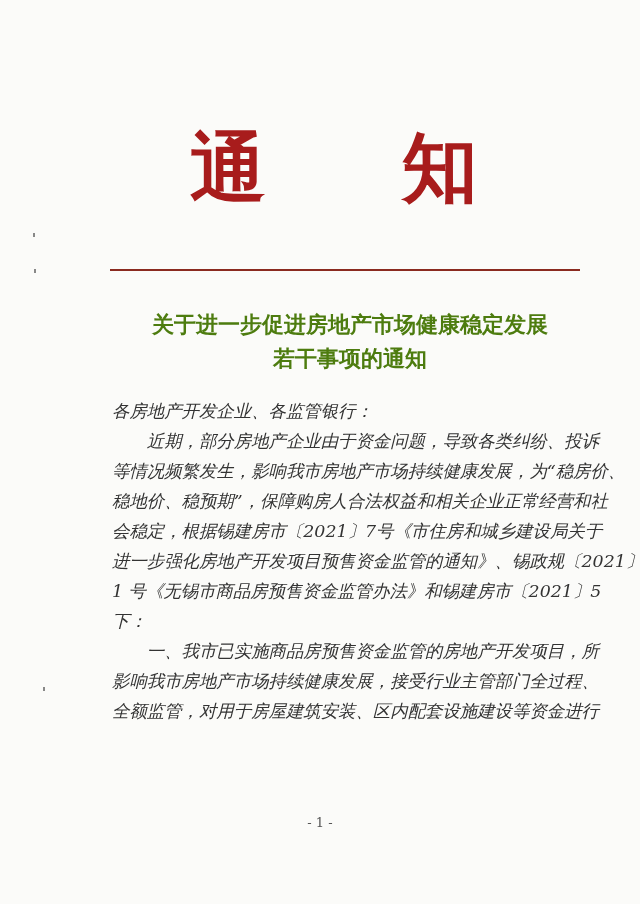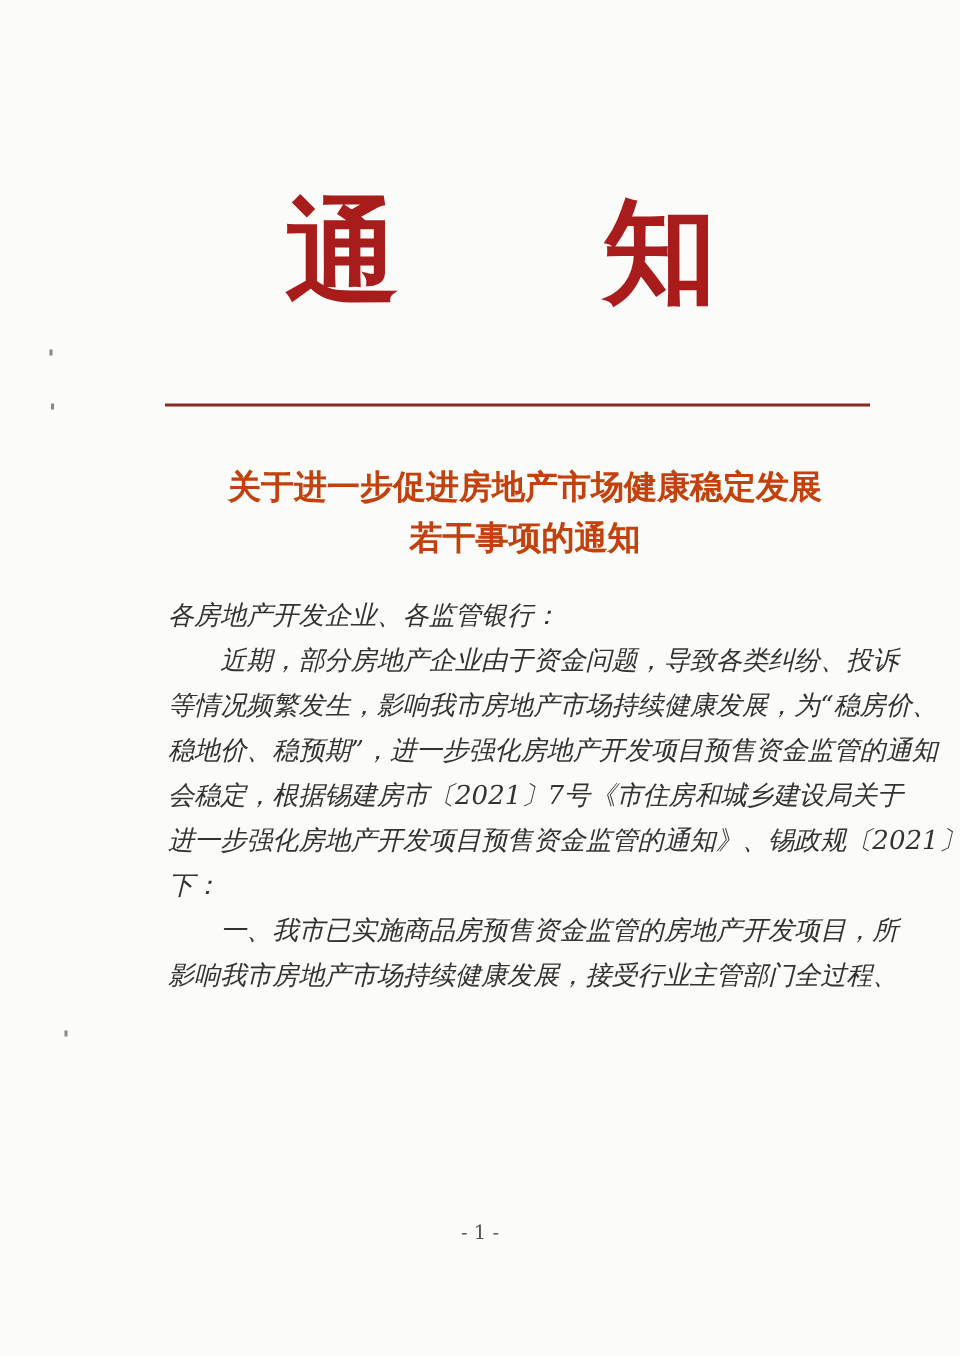--- a/index.html
+++ b/index.html
@@ -31,7 +31,7 @@
   .subtitle {
     position: absolute; left: 100px; width: 500px; text-align: center;
     font-family: "DejaVu Serif", serif; font-weight: bold;
-    font-size: 22px; color: #c2410c; letter-spacing: 0px;
+    font-size: 22px; color: #4d7c0f; letter-spacing: 0px;
   }
   .subtitle.l1 { top: 310px; }
   .subtitle.l2 { top: 344px; }

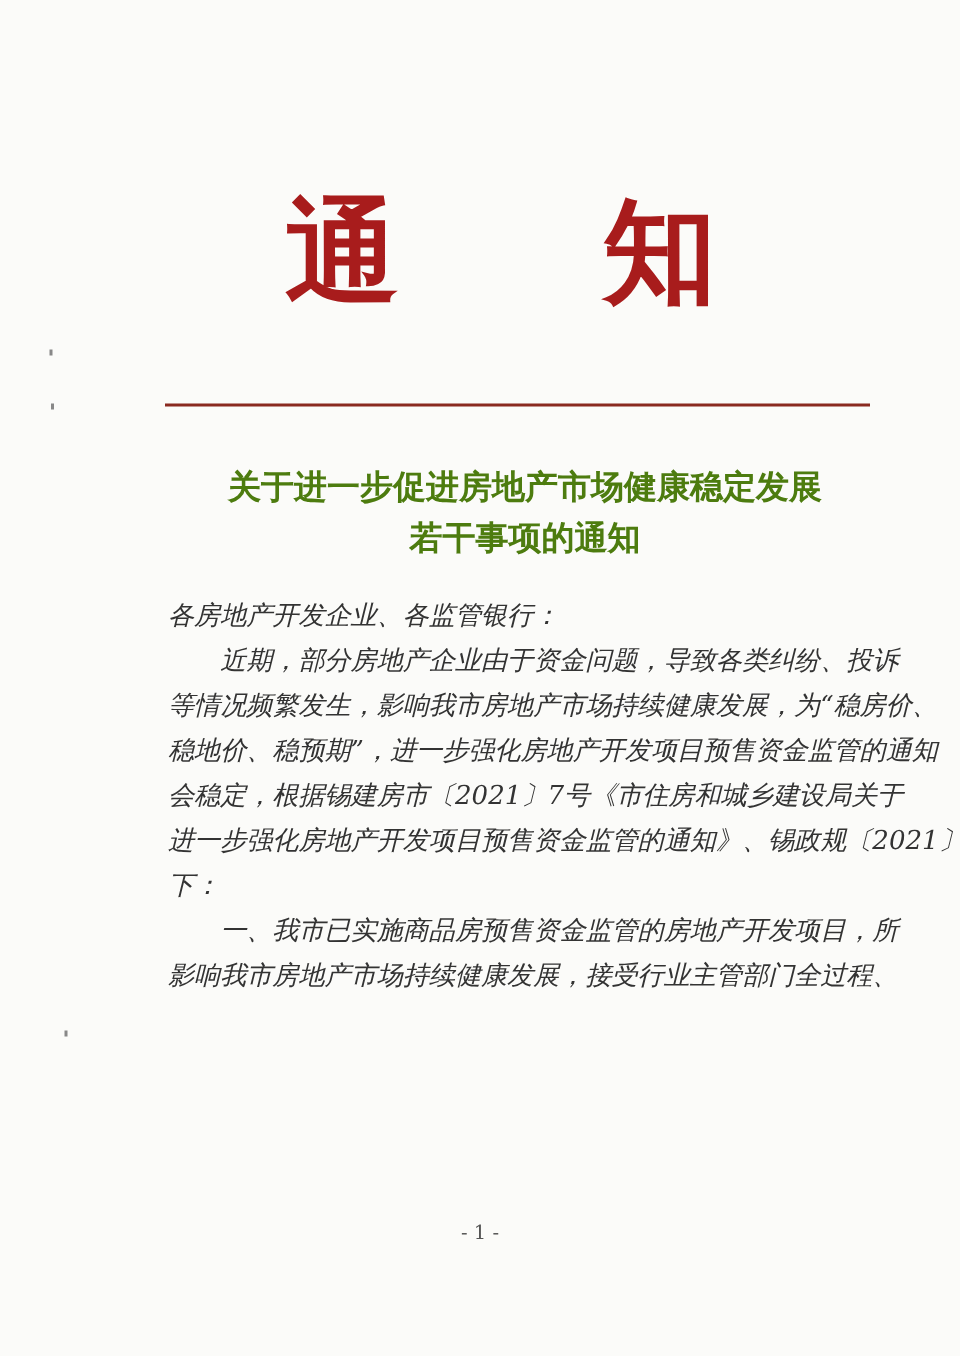--- a/index.html
+++ b/index.html
@@ -70,7 +70,7 @@
     <p>各房地产开发企业、各监管银行：</p>
     <p>　　近期，部分房地产企业由于资金问题，导致各类纠纷、投诉</p>
     <p>等情况频繁发生，影响我市房地产市场持续健康发展，为“稳房价、</p>
-    <p>稳地价、稳预期”，进一步强化房地产开发项目预售资金监管的通知</p>
+    <p>稳地价、稳预期”，保障购房人合法权益和相关企业正常经营和社</p>
     <p>会稳定，根据锡建房市〔2021〕7号《市住房和城乡建设局关于</p>
     <p>进一步强化房地产开发项目预售资金监管的通知》、锡政规〔2021〕</p>
     <p>下：</p>

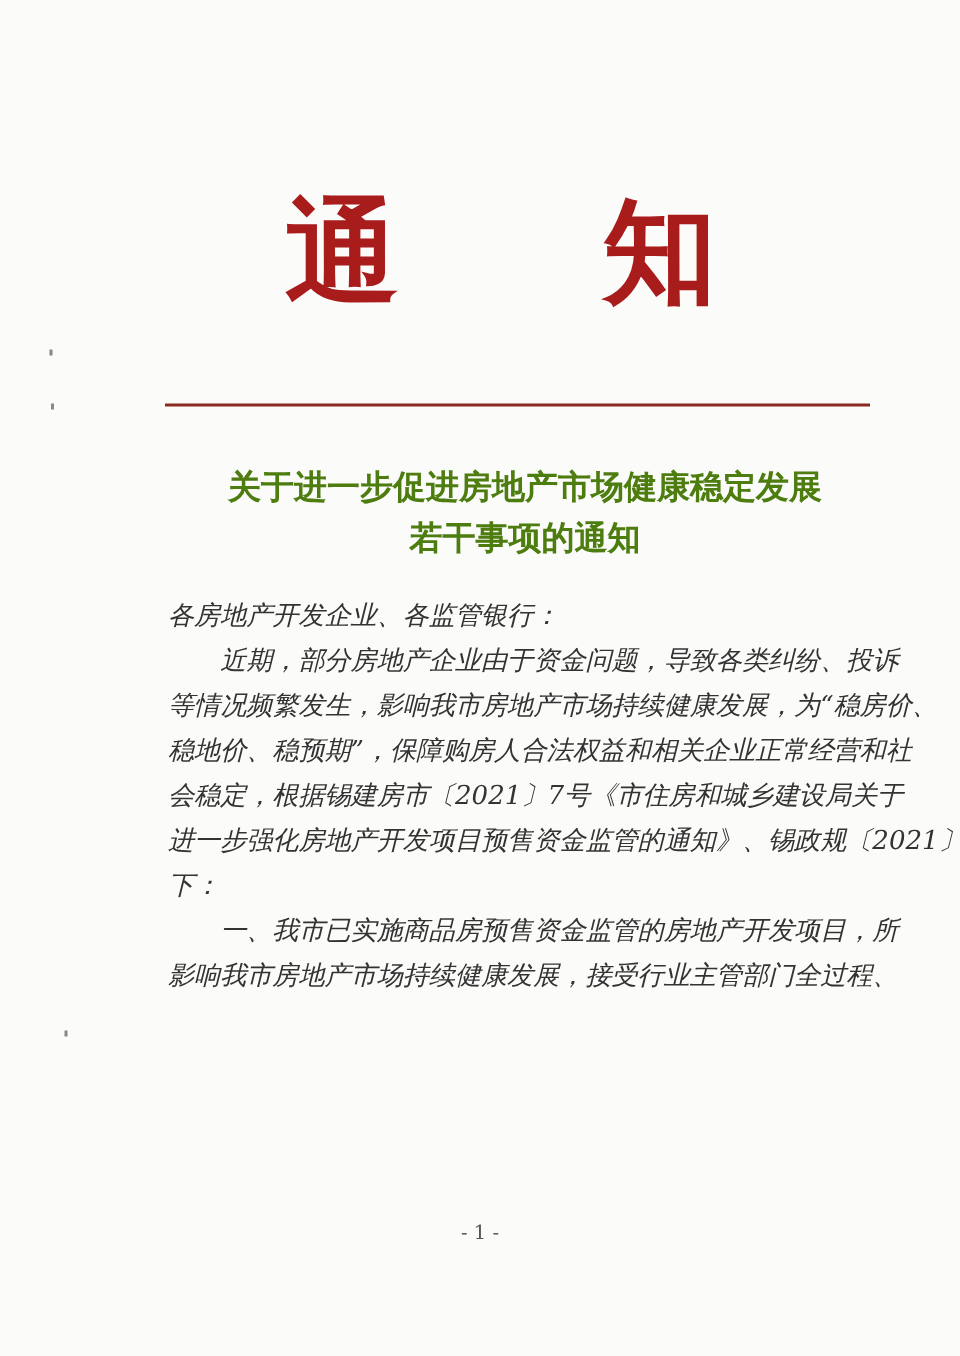--- a/index.html
+++ b/index.html
@@ -73,6 +73,7 @@
     <p>稳地价、稳预期”，保障购房人合法权益和相关企业正常经营和社</p>
     <p>会稳定，根据锡建房市〔2021〕7号《市住房和城乡建设局关于</p>
     <p>进一步强化房地产开发项目预售资金监管的通知》、锡政规〔2021〕</p>
+    <p>1 号《无锡市商品房预售资金监管办法》和锡建房市〔2021〕5</p>
     <p>下：</p>
     <p>　　一、我市已实施商品房预售资金监管的房地产开发项目，所</p>
     <p>影响我市房地产市场持续健康发展，接受行业主管部门全过程、</p>

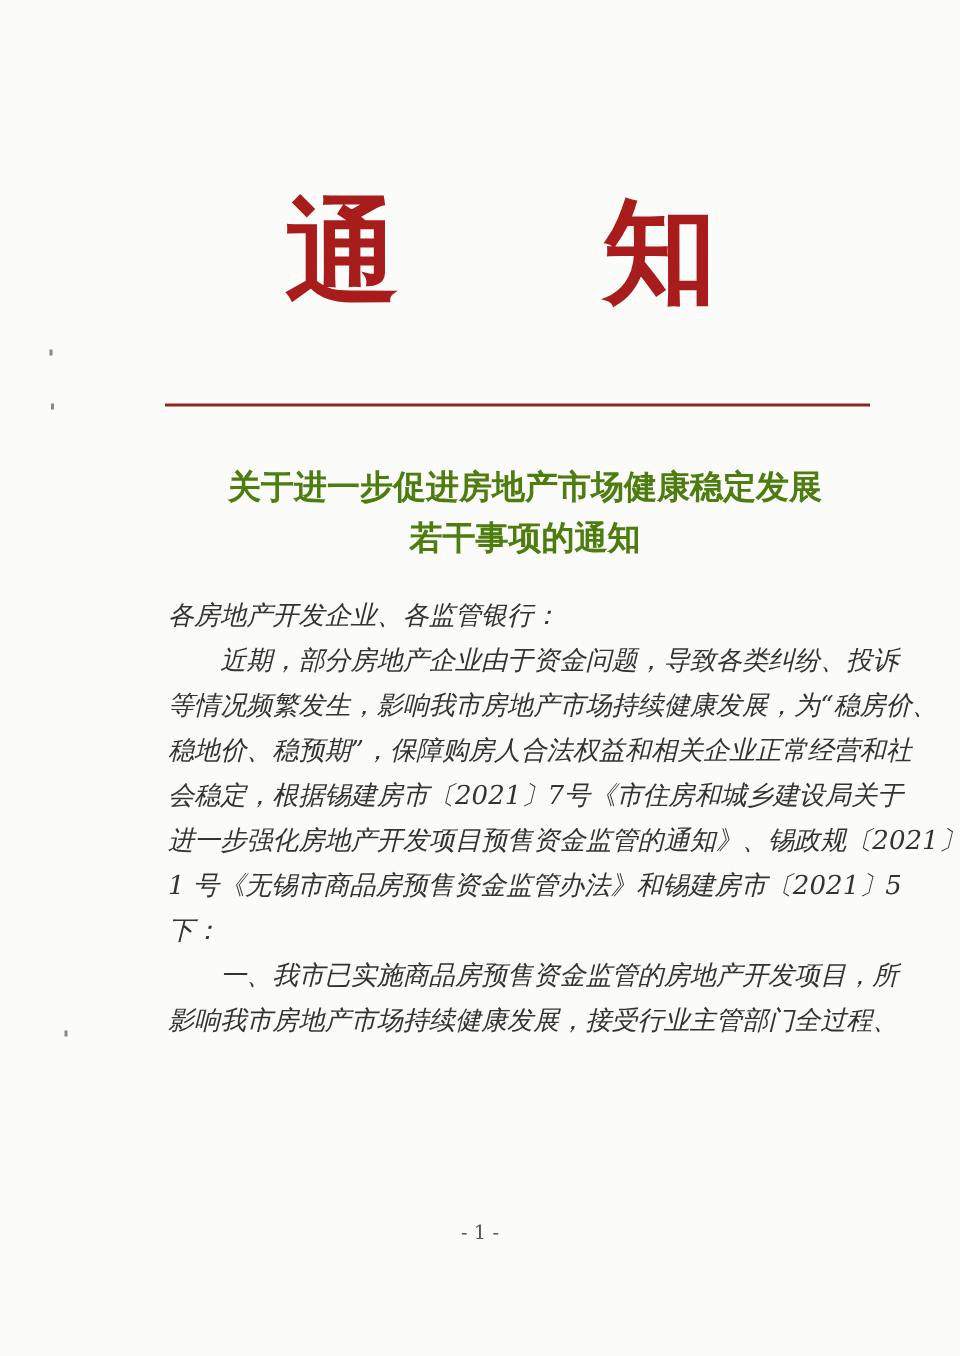--- a/index.html
+++ b/index.html
@@ -77,6 +77,7 @@
     <p>下：</p>
     <p>　　一、我市已实施商品房预售资金监管的房地产开发项目，所</p>
     <p>影响我市房地产市场持续健康发展，接受行业主管部门全过程、</p>
+    <p>全额监管，对用于房屋建筑安装、区内配套设施建设等资金进行</p>
   </div>
 
   <div class="page-num">- 1 -</div>

